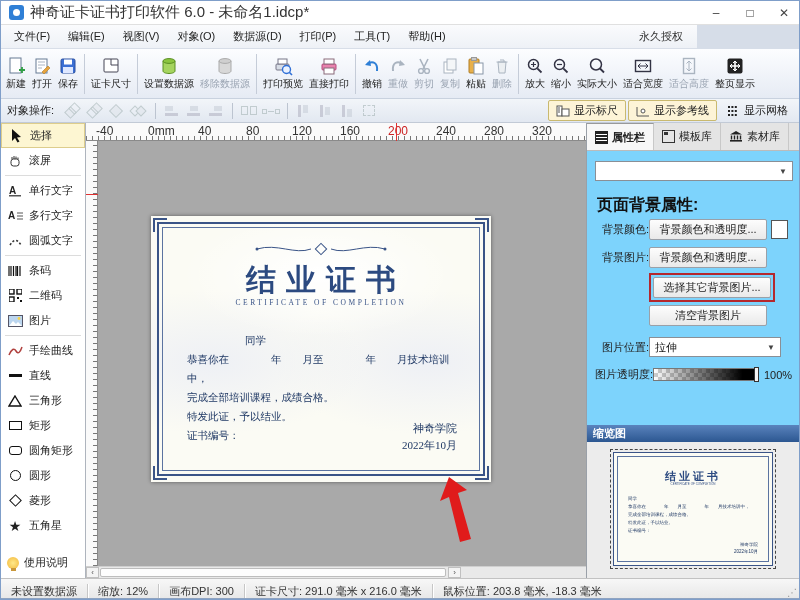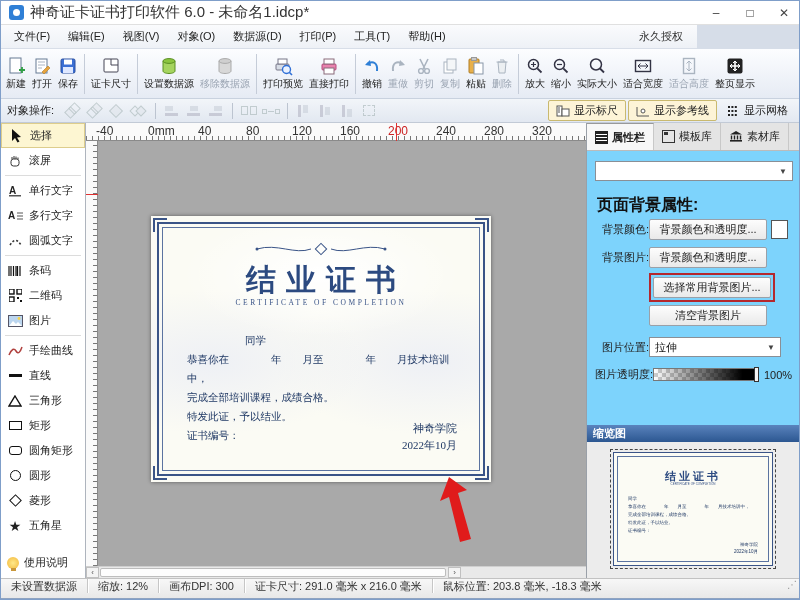--- a/index.html
+++ b/index.html
@@ -653,7 +653,7 @@
     <div class="prow" style="top:150px">
       <span class="plabel"></span>
       <span class="redbox">
-        <span class="pbtn">选择常用背景图片...</span>
+        <span class="pbtn">选择其它背景图片...</span>
       </span>
     </div>
     <div class="prow" style="top:182px">

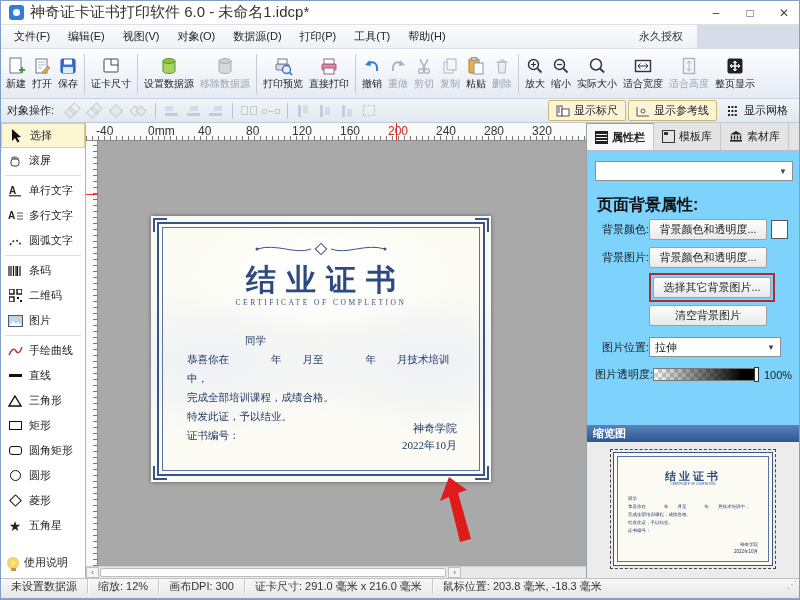--- a/index.html
+++ b/index.html
@@ -116,7 +116,7 @@
   .mini-sign { position:absolute; right:14px; bottom:10px; text-align:right; font-size:4.5px; color:#1f3864; line-height:7px; }
 
   
-  .statusbar { position:absolute; left:0; top:577px; width:800px; height:20px; background:linear-gradient(#f7f7f7,#e8e8e8); border-top:1px solid #c2c2c2; display:flex; align-items:flex-start; }
+  .statusbar { position:absolute; left:0; top:577px; width:800px; height:20px; background:linear-gradient(#f7f7f7,#e8e8e8); border-top:1px solid #c2c2c2; display:flex; align-items:flex-end; }
   .ssec { padding:0 10px; height:14px; line-height:14px; border-right:1px solid #c6c6c6; box-shadow:1px 0 0 #fff; color:#333; white-space:nowrap; }
   .grip { margin-left:auto; padding-right:4px; color:#999; font-size:10px; }
   .bottomline { position:absolute; left:0; top:597px; width:800px; height:3px; background:#8fa3c0; }

